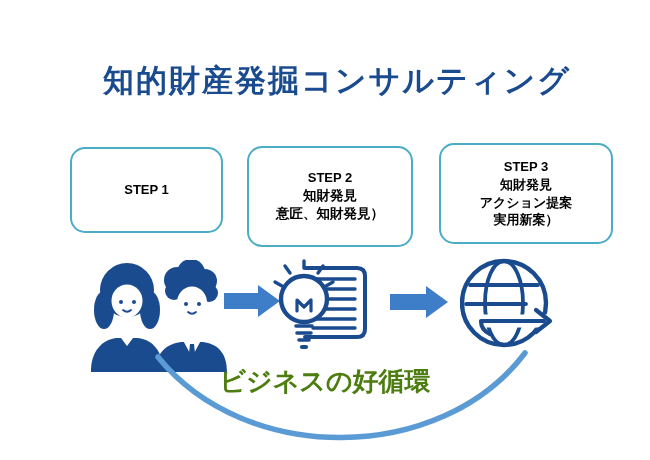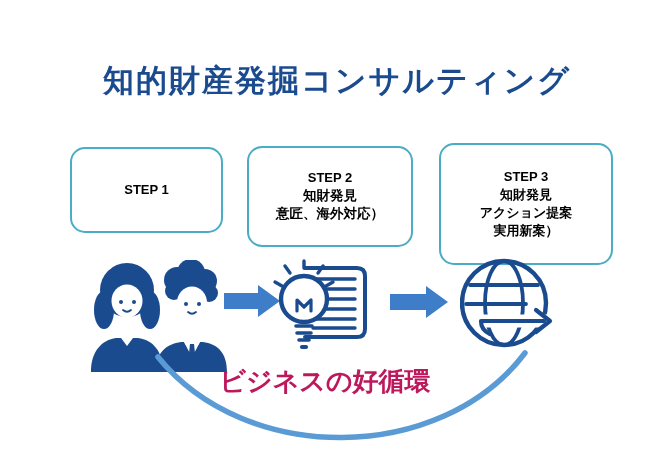--- a/index.html
+++ b/index.html
@@ -20,7 +20,7 @@
   .step-box .ln{white-space:nowrap;}
   .box1{left:70px;top:147px;width:153px;height:86px;font-size:13.5px;}
   .box2{left:247px;top:146px;width:166px;height:101px;font-size:13.5px;}
-  .box3{left:439px;top:143px;width:174px;height:122px;font-size:13px;}
+  .box3{left:439px;top:143px;width:174px;height:101px;font-size:13px;}
   .step-label{font-size:13px;}
   .icon{position:absolute;}
   .people-icon{left:85px;top:260px;width:142px;height:112px;}

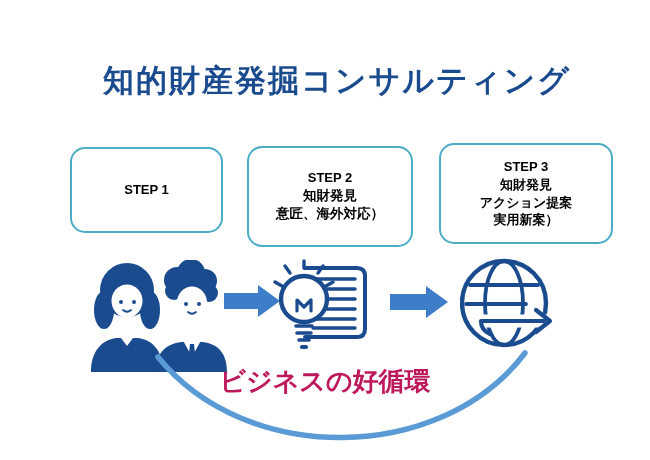--- a/index.html
+++ b/index.html
@@ -48,7 +48,7 @@
   <div class="step-box box2">
     <div class="ln step-label">STEP 2</div>
     <div class="ln">知財発見</div>
-    <div class="ln">意匠、海外対応）</div>
+    <div class="ln">意匠、知財発見）</div>
   </div>
 
   <div class="step-box box3">

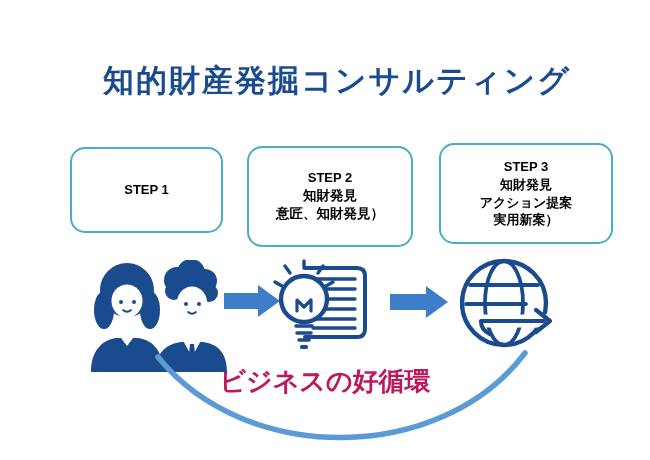--- a/index.html
+++ b/index.html
@@ -31,7 +31,7 @@
   .cycle-arc{left:150px;top:347px;width:385px;height:100px;}
   .footer-label{
     position:absolute;top:364px;left:140px;width:370px;text-align:center;
-    font-size:26px;font-weight:bold;color:#be185d;white-space:nowrap;
+    font-size:26px;font-weight:bold;color:#4d7c0f;white-space:nowrap;
   }
 </style>
 </head>

